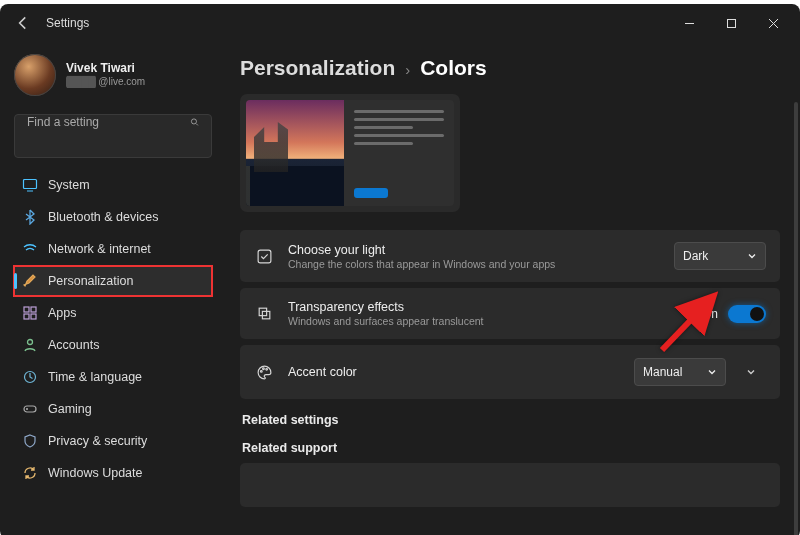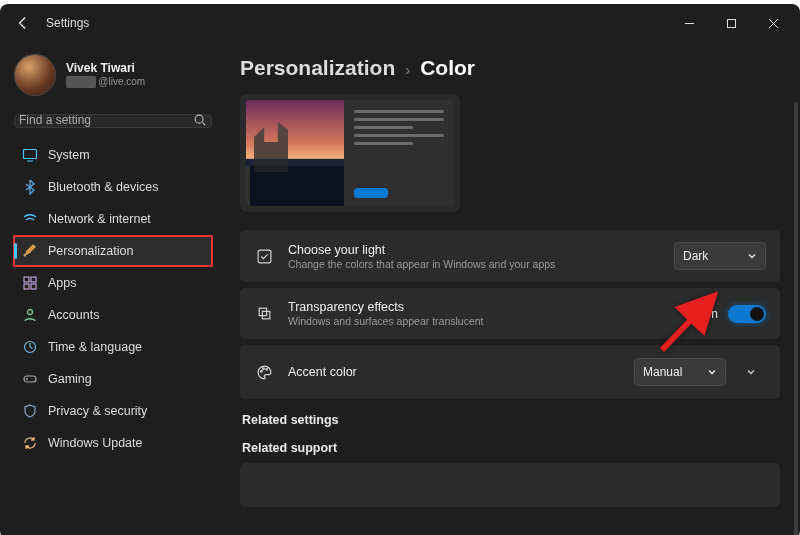--- a/index.html
+++ b/index.html
@@ -225,7 +225,7 @@
       <div class="breadcrumb">
         <span class="crumb-parent">Personalization</span>
         <span class="crumb-sep">›</span>
-        <span class="crumb-current">Color</span>
+        <span class="crumb-current">Colors</span>
       </div>
 
       <div class="preview-card">

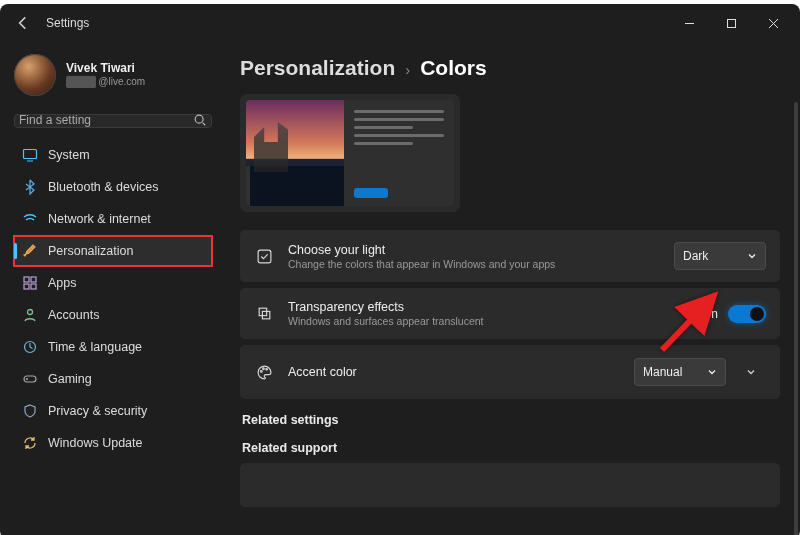--- a/index.html
+++ b/index.html
@@ -25,7 +25,7 @@
   .profile-email { font-size:10px; color:#999; display:flex; align-items:center; gap:2px;}
   .email-blur { background:#555; color:#555; border-radius:2px; padding:0 1px; filter:blur(0.5px);}
   .search-row { margin: 4px 0 12px 0;}
-  .search-box { background:#292929; border:1px solid #3a3a3a; border-radius:4px; height:14px; display:flex; align-items:flex-end; padding:0 4px; gap:8px;}
+  .search-box { background:#292929; border:1px solid #3a3a3a; border-radius:4px; height:44px; display:flex; align-items:flex-start; padding:0 12px; gap:8px;}
   .search-box input { flex:1; background:transparent; border:none; outline:none; color:#ccc; font-size:12px;}
   .search-box input::placeholder { color:#aaa;}
   .search-icon { color:#bbb; width:14px; height:14px;}

